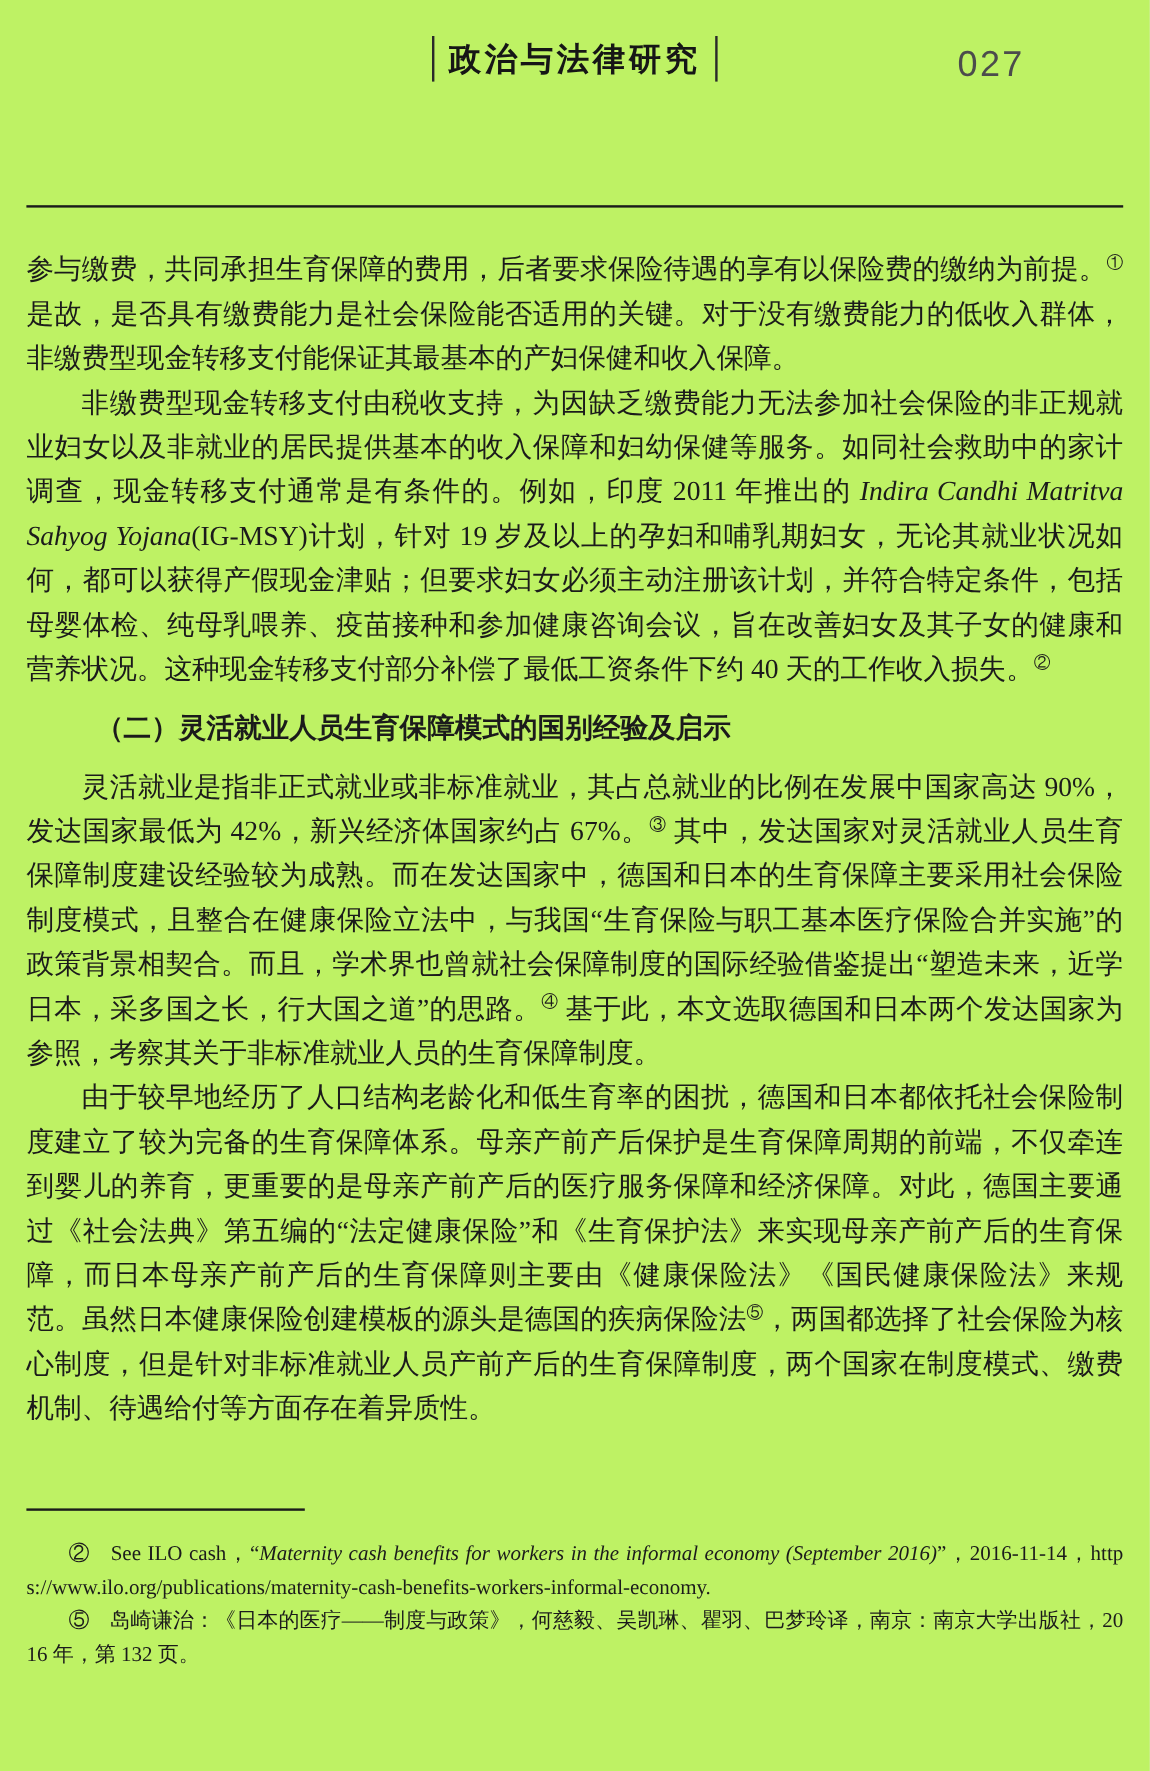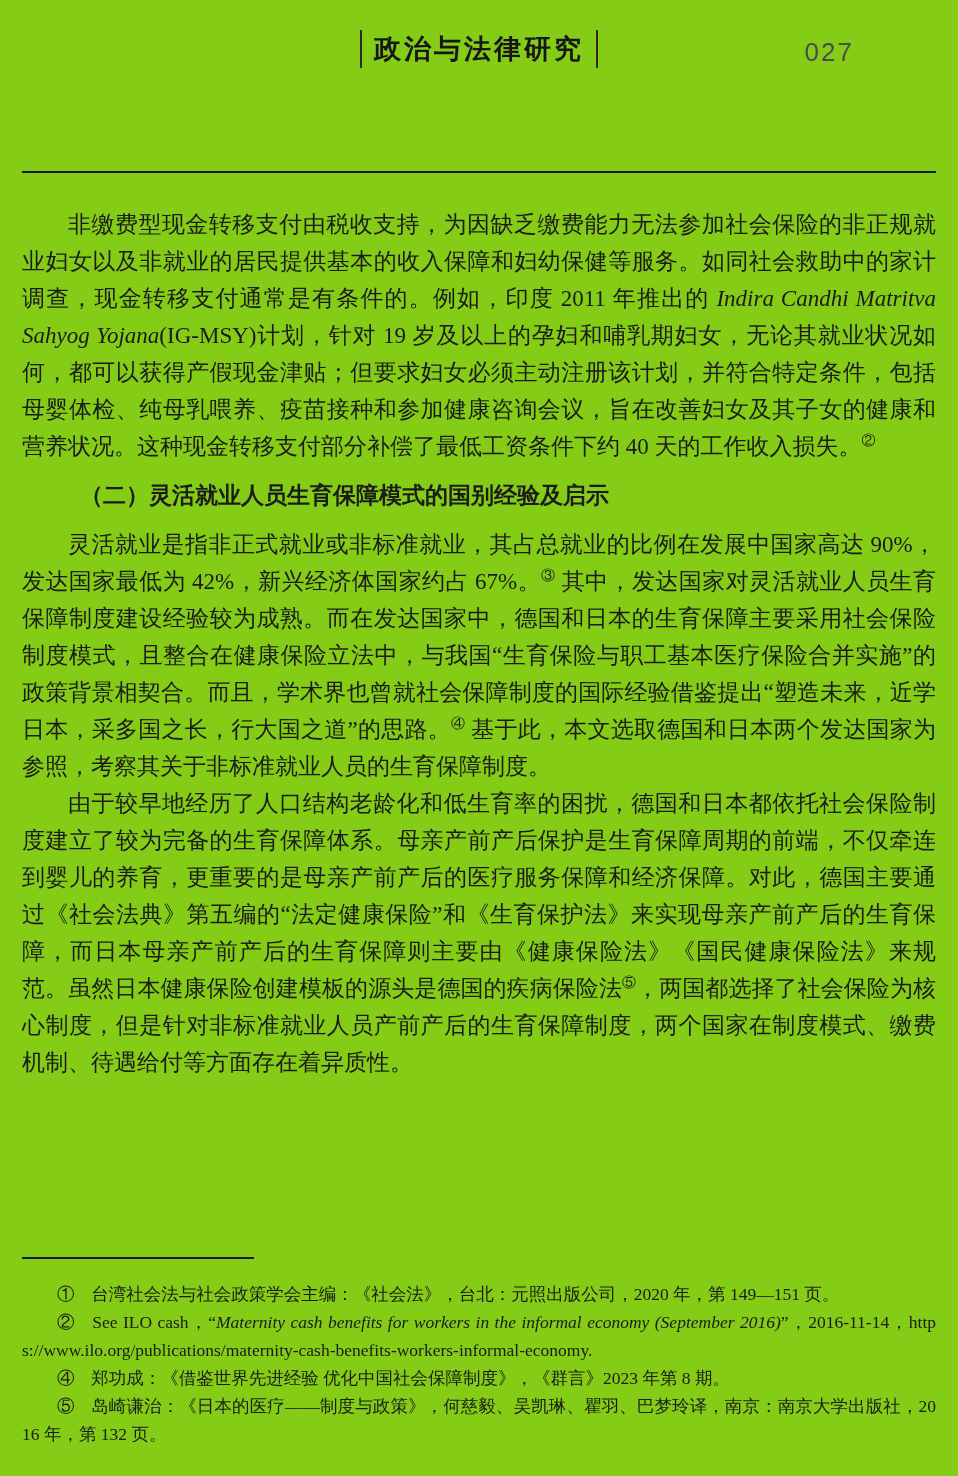--- a/index.html
+++ b/index.html
@@ -8,7 +8,7 @@
     position:relative;
     width:958px; height:1476px;
     margin:0 auto;
-    background:#84cc16;
+    background:#bef264;
     color:#1b1b1b;
     overflow:hidden;
     font-family:"Liberation Serif","DejaVu Serif",serif;

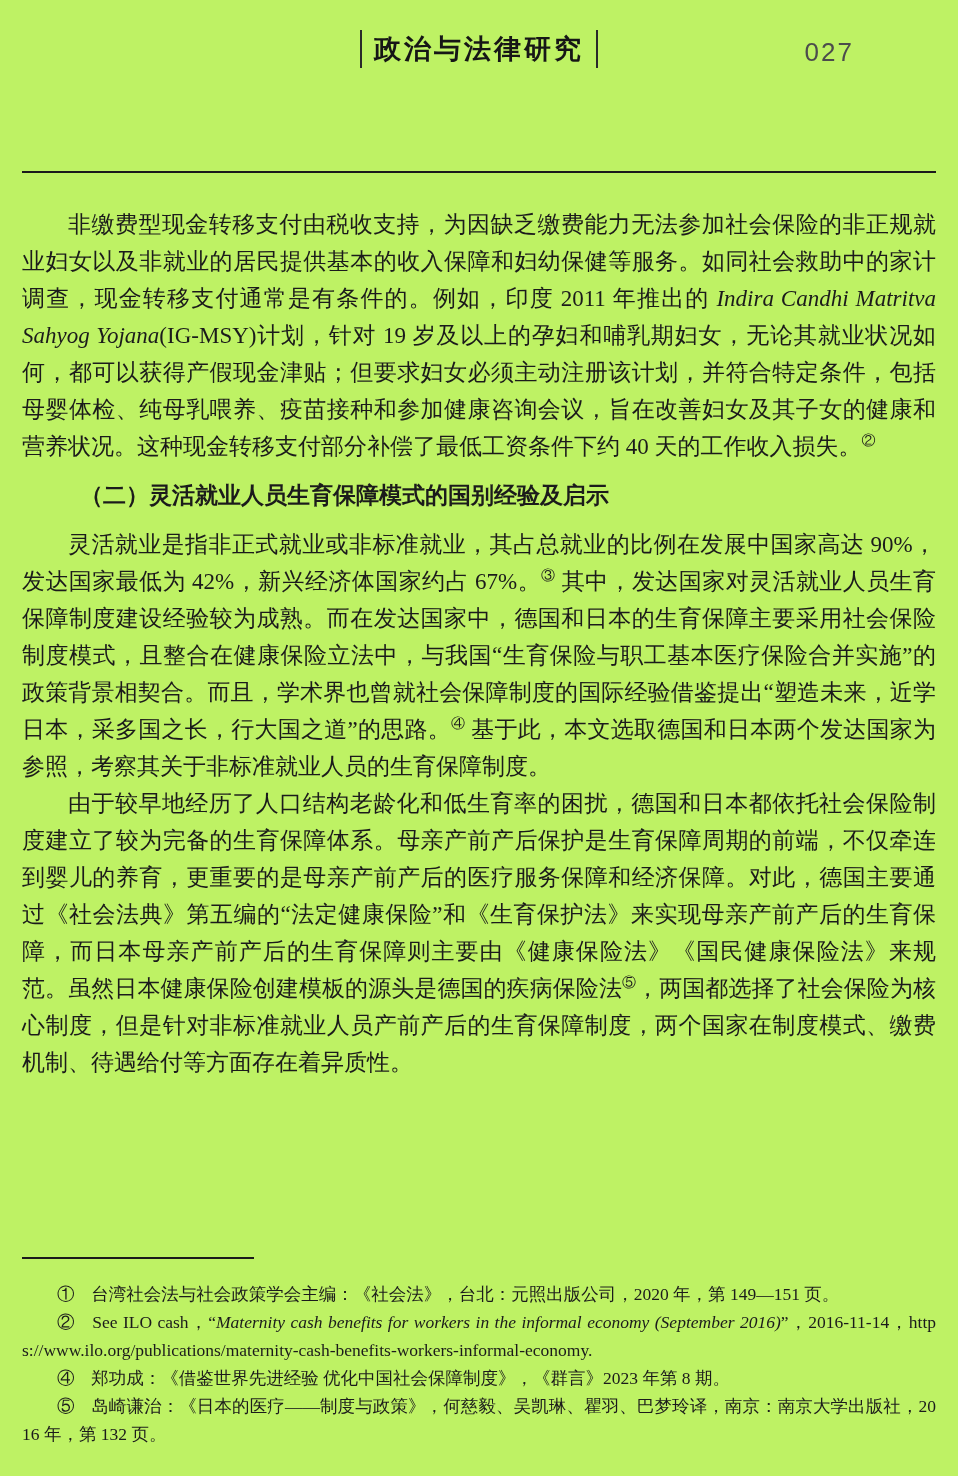--- a/index.html
+++ b/index.html
@@ -26,7 +26,7 @@
   }
   .page-number {
     position:absolute; top:37px; right:104px;
-    font-size:26px; letter-spacing:2px; color:#4c4c4c;
+    font-size:30px; letter-spacing:2px; color:#4c4c4c;
     font-family:"Liberation Sans","DejaVu Sans",sans-serif;
     font-weight:400;
   }

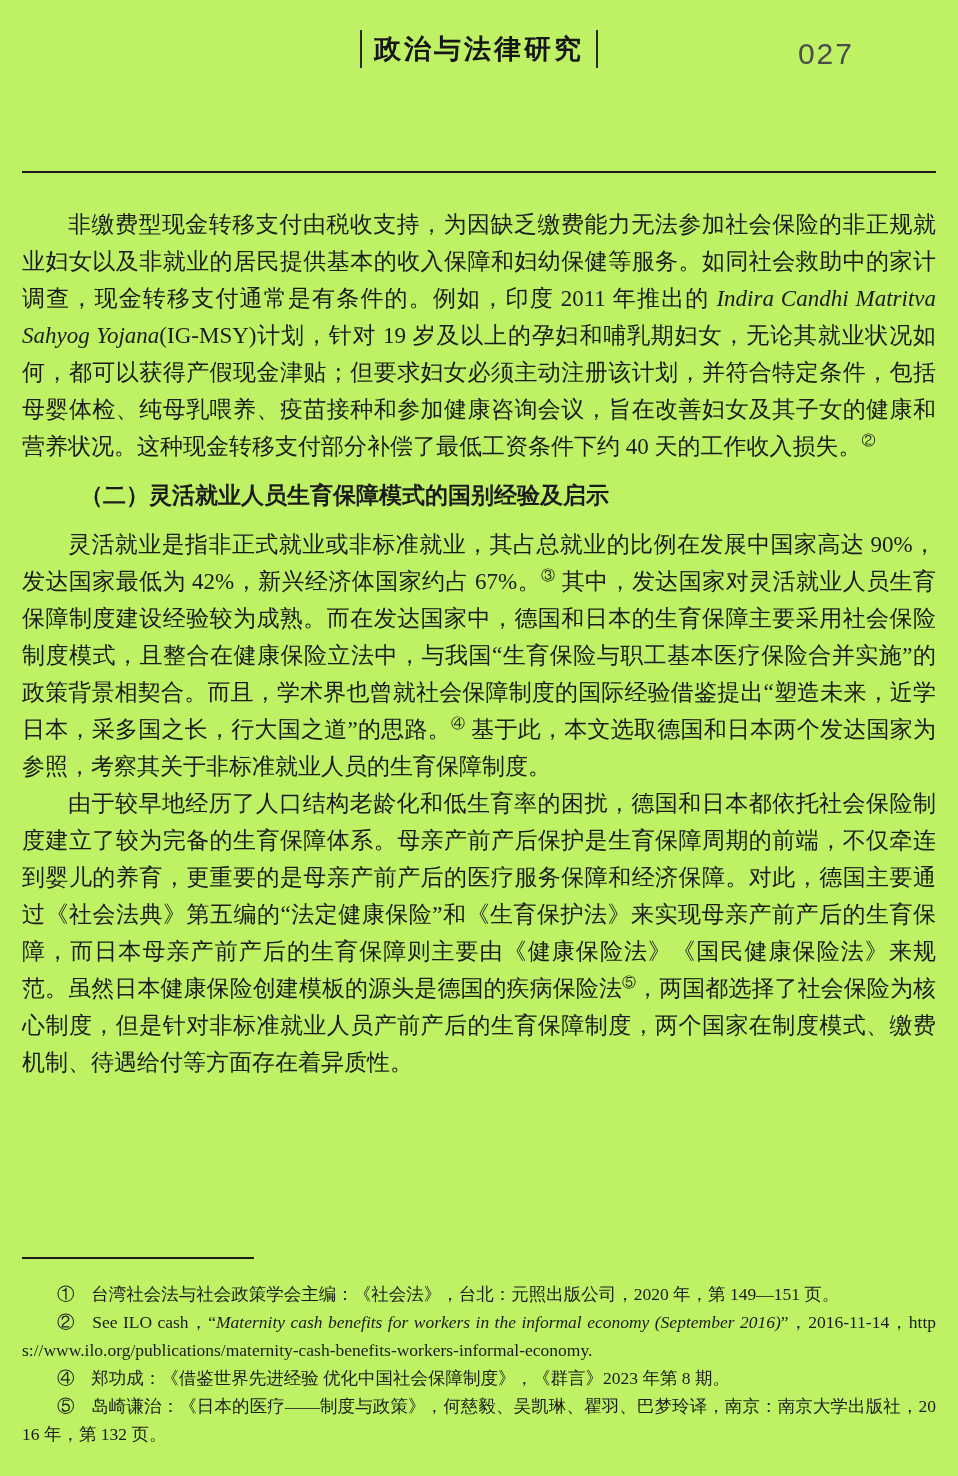--- a/index.html
+++ b/index.html
@@ -81,6 +81,7 @@
   <div class="head-rule"></div>
 
   <main class="article-body">
+    <p class="para no-indent"><span>参与缴费，共同承担生育保障的费用，后者要求保险待遇的享有以保险费的缴纳为前提。</span><sup class="fn-ref">①</sup><span> 是故，是否具有缴费能力是社会保险能否适用的关键。对于没有缴费能力的低收入群体，非缴费型现金转移支付能保证其最基本的产妇保健和收入保障。</span></p>
 
     <p class="para"><span>非缴费型现金转移支付由税收支持，为因缺乏缴费能力无法参加社会保险的非正规就业妇女以及非就业的居民提供基本的收入保障和妇幼保健等服务。如同社会救助中的家计调查，现金转移支付通常是有条件的。例如，印度 2011 年推出的 </span><i class="latin-italic">Indira Candhi Matritva Sahyog Yojana</i><span>(IG-MSY)计划，针对 19 岁及以上的孕妇和哺乳期妇女，无论其就业状况如何，都可以获得产假现金津贴；但要求妇女必须主动注册该计划，并符合特定条件，包括母婴体检、纯母乳喂养、疫苗接种和参加健康咨询会议，旨在改善妇女及其子女的健康和营养状况。这种现金转移支付部分补偿了最低工资条件下约 40 天的工作收入损失。</span><sup class="fn-ref">②</sup></p>
 

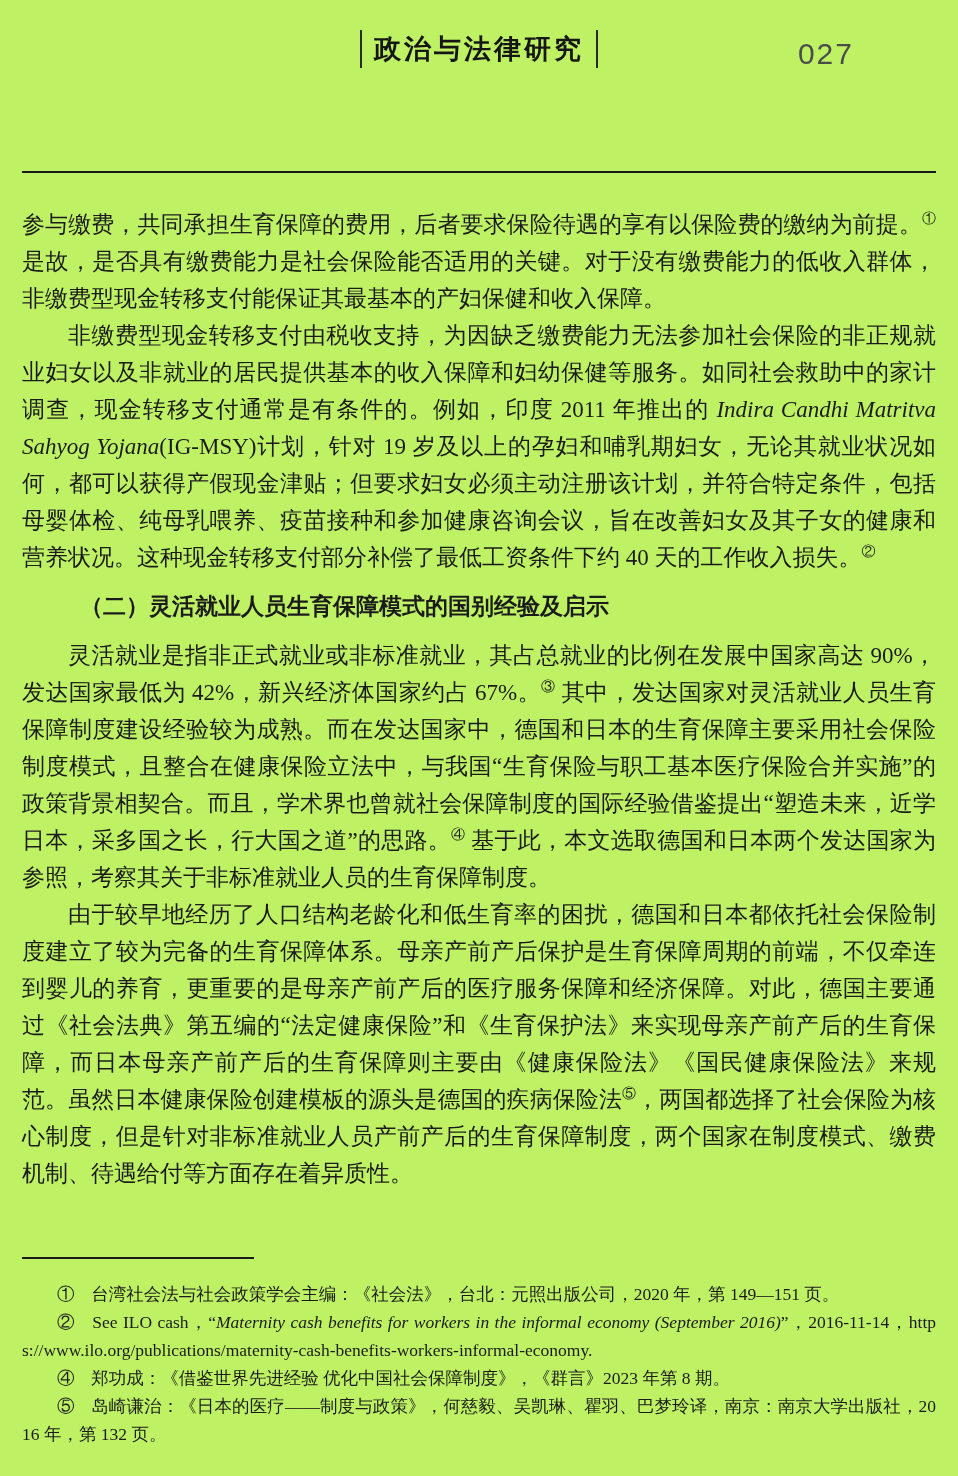--- a/index.html
+++ b/index.html
@@ -96,7 +96,6 @@
   <div class="fn-rule"></div>
 
   <footer class="footnotes">
-    <p class="fn"><span class="fn-marker">①</span><span>台湾社会法与社会政策学会主编：《社会法》，台北：元照出版公司，2020 年，第 149—151 页。</span></p>
 
     <p class="fn"><span class="fn-marker">②</span><span>See ILO cash，“</span><i class="latin-italic">Maternity cash benefits for workers in the informal economy (September 2016)</i><span>”，2016-11-14，https://www.ilo.org/publications/maternity-cash-benefits-workers-informal-economy.</span></p>
 

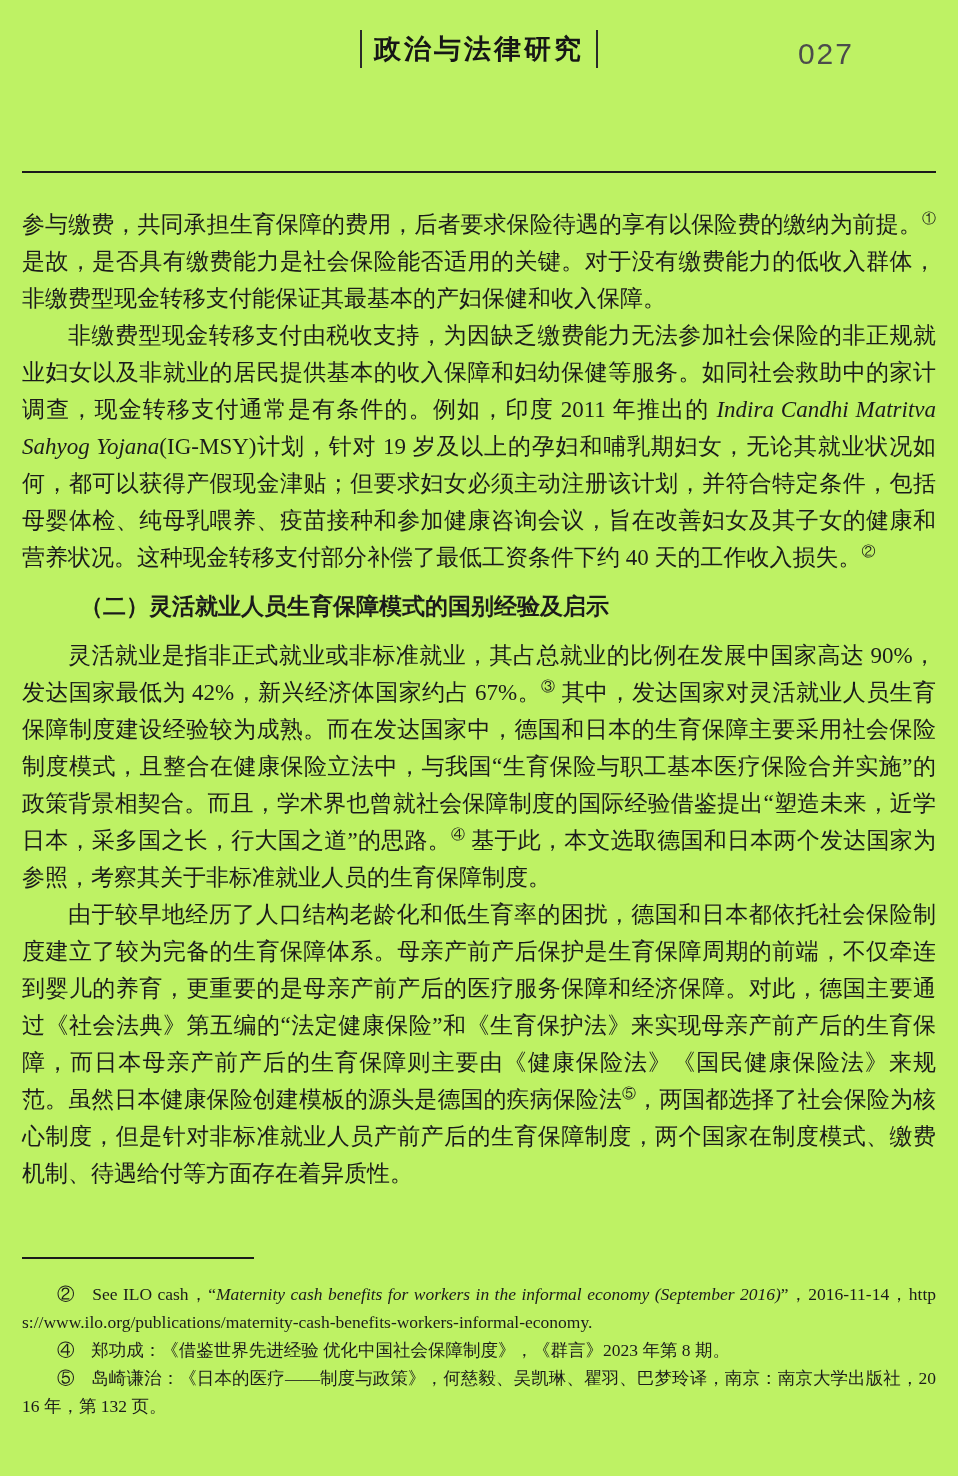--- a/index.html
+++ b/index.html
@@ -100,7 +100,6 @@
     <p class="fn"><span class="fn-marker">②</span><span>See ILO cash，“</span><i class="latin-italic">Maternity cash benefits for workers in the informal economy (September 2016)</i><span>”，2016-11-14，https://www.ilo.org/publications/maternity-cash-benefits-workers-informal-economy.</span></p>
 
 
-    <p class="fn"><span class="fn-marker">④</span><span>郑功成：《借鉴世界先进经验 优化中国社会保障制度》，《群言》2023 年第 8 期。</span></p>
 
     <p class="fn"><span class="fn-marker">⑤</span><span>岛崎谦治：《日本的医疗——制度与政策》，何慈毅、吴凯琳、瞿羽、巴梦玲译，南京：南京大学出版社，2016 年，第 132 页。</span></p>
   </footer>

